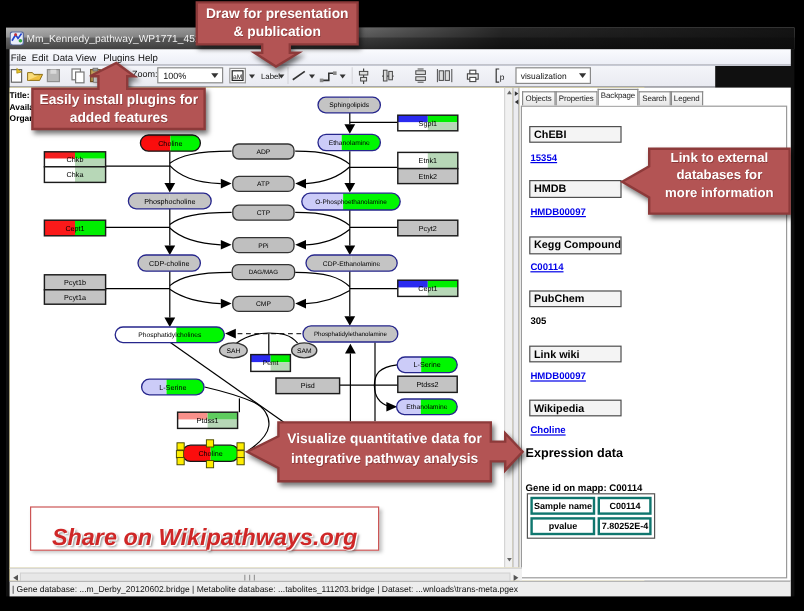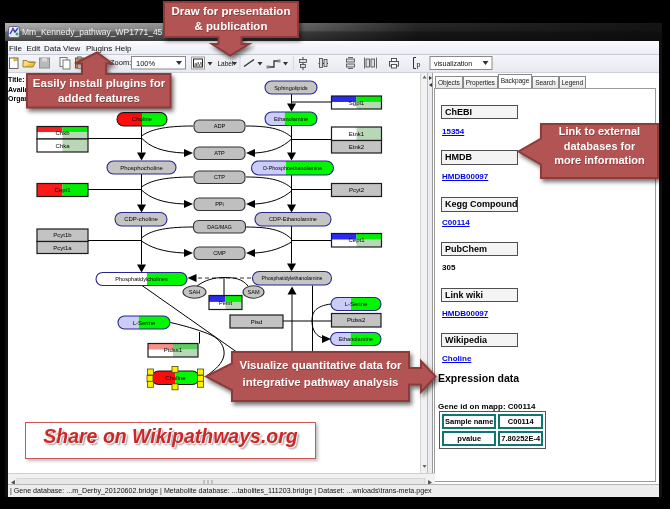--- a/index.html
+++ b/index.html
@@ -12,7 +12,7 @@
 #menubar{position:absolute;left:3px;top:18px;width:651px;height:14px;
  background:linear-gradient(to bottom,#fafbfe,#eceef6);border-bottom:1px solid #c6c9d4;font-size:8px;color:#111}
 #menubar span{position:absolute;top:2.5px}
-#toolbar{position:absolute;left:3px;top:32px;width:651px;height:18px;
+#toolbar{position:absolute;left:3px;top:32px;width:588px;height:18px;
  background:linear-gradient(to bottom,#f4f5f9,#e9eaf1);border-bottom:1px solid #cdd0da}
 #main{position:absolute;left:3px;top:50px;width:529px;height:411px;background:#fde047}
 #canvas{position:absolute;left:0;top:0;width:412px;height:400px;background:#fff}

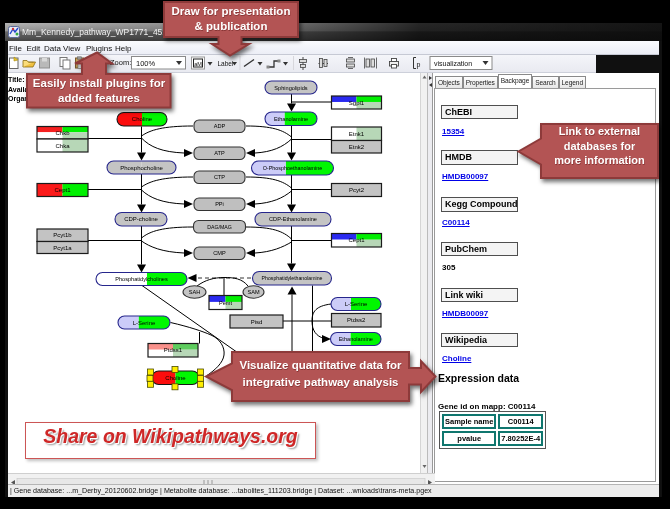--- a/index.html
+++ b/index.html
@@ -39,7 +39,7 @@
 #xtab .c1{width:53px} #xtab .c2{width:42px}
 #share{position:absolute;left:25px;top:422px;width:291px;height:37px;background:#fff;border:1px solid #cc5555;z-index:55;
  box-shadow:2px 2px 3px rgba(0,0,0,0.25)}
-#share div{font-size:19.5px;font-weight:bold;font-style:italic;color:#cf2727;text-align:center;margin-top:2px;
+#share div{font-size:19.5px;font-weight:bold;font-style:italic;color:#cf2727;text-align:center;margin-top:14px;
  text-shadow:1px 1px 0 #fff,2px 2px 2px rgba(80,80,80,0.6)}
 svg text{font-family:"Liberation Sans",sans-serif}
 </style></head><body>

